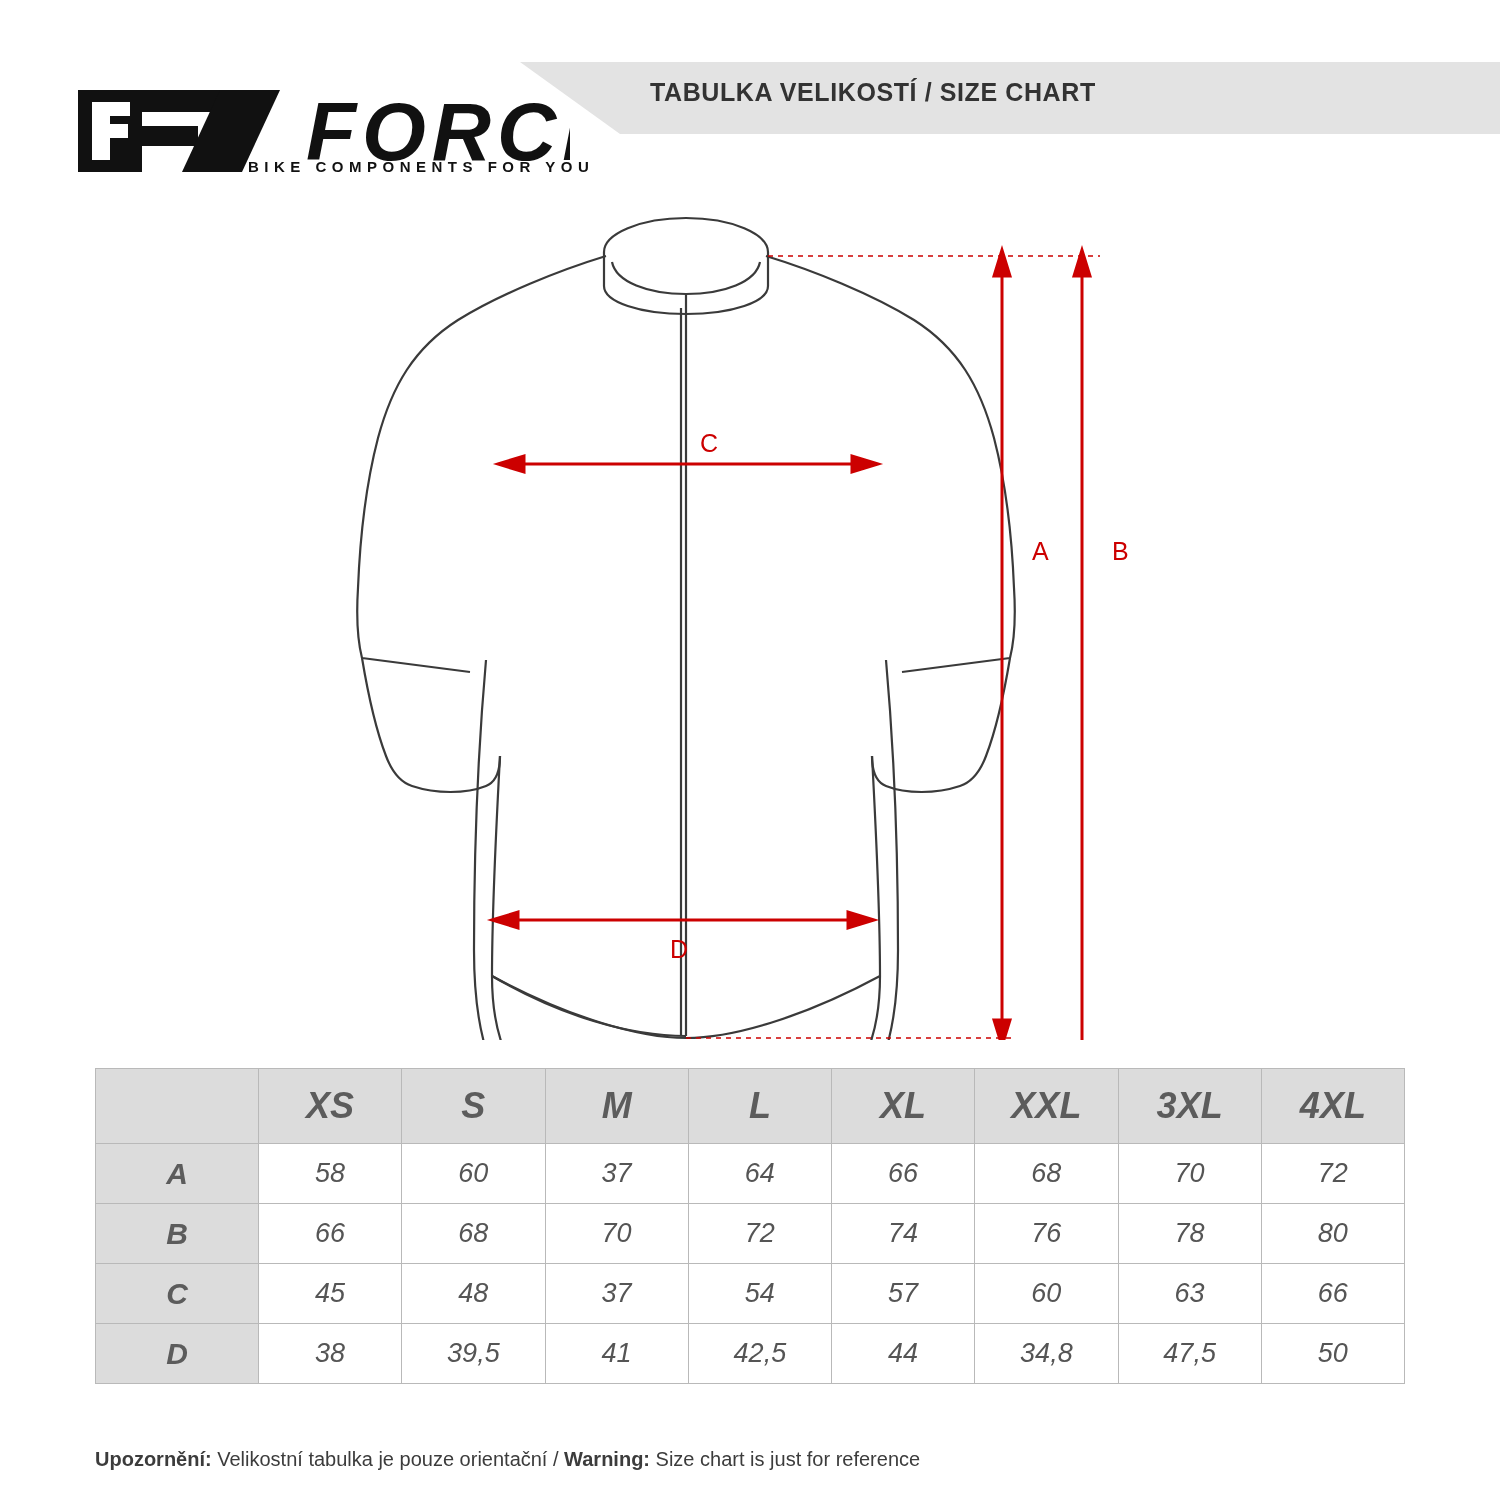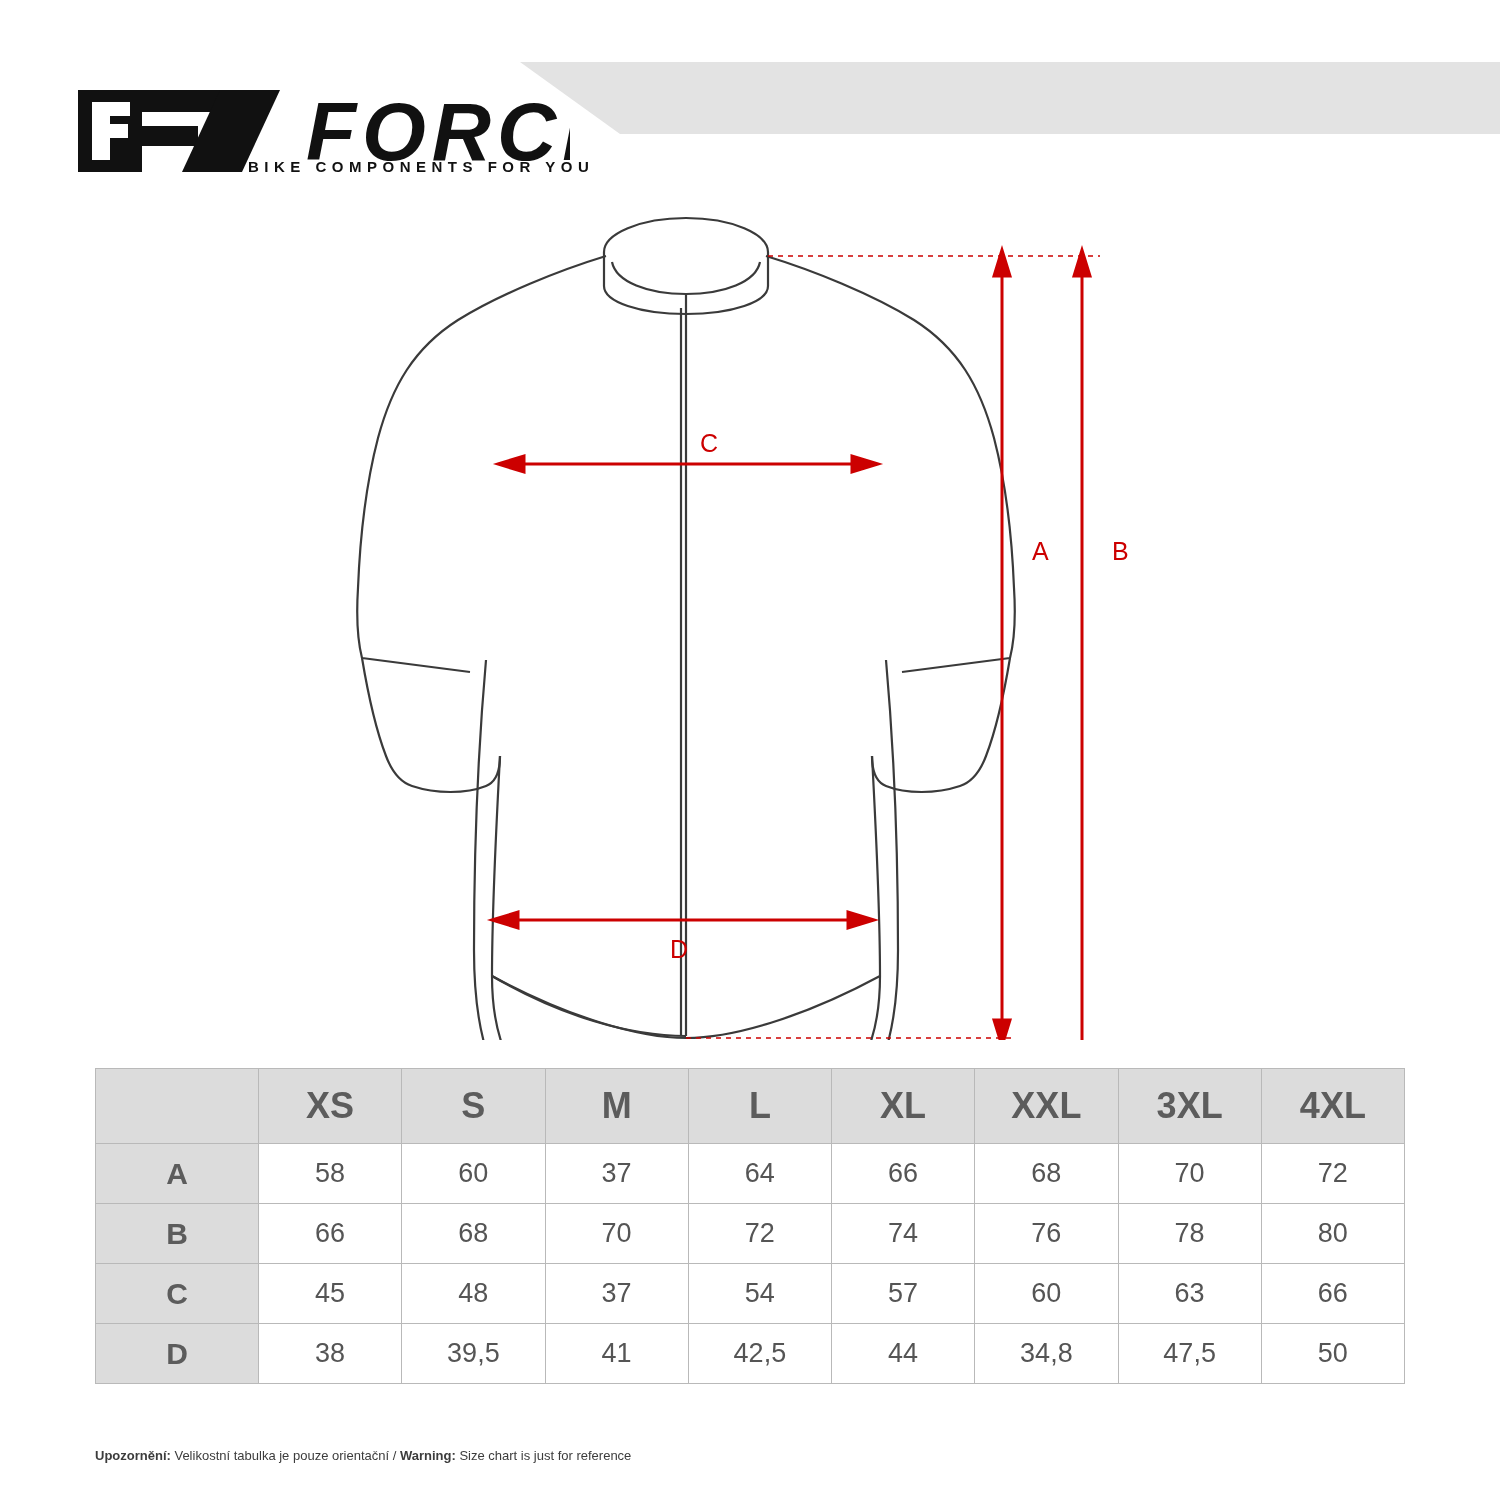--- a/index.html
+++ b/index.html
@@ -143,6 +143,7 @@
   </svg>
   <div class="logo-tag">BIKE COMPONENTS FOR YOU</div>
 
+  <div class="header-title">TABULKA VELIKOSTÍ / SIZE CHART</div>
 </div>
 
 <svg class="illo" viewBox="0 0 1500 850">

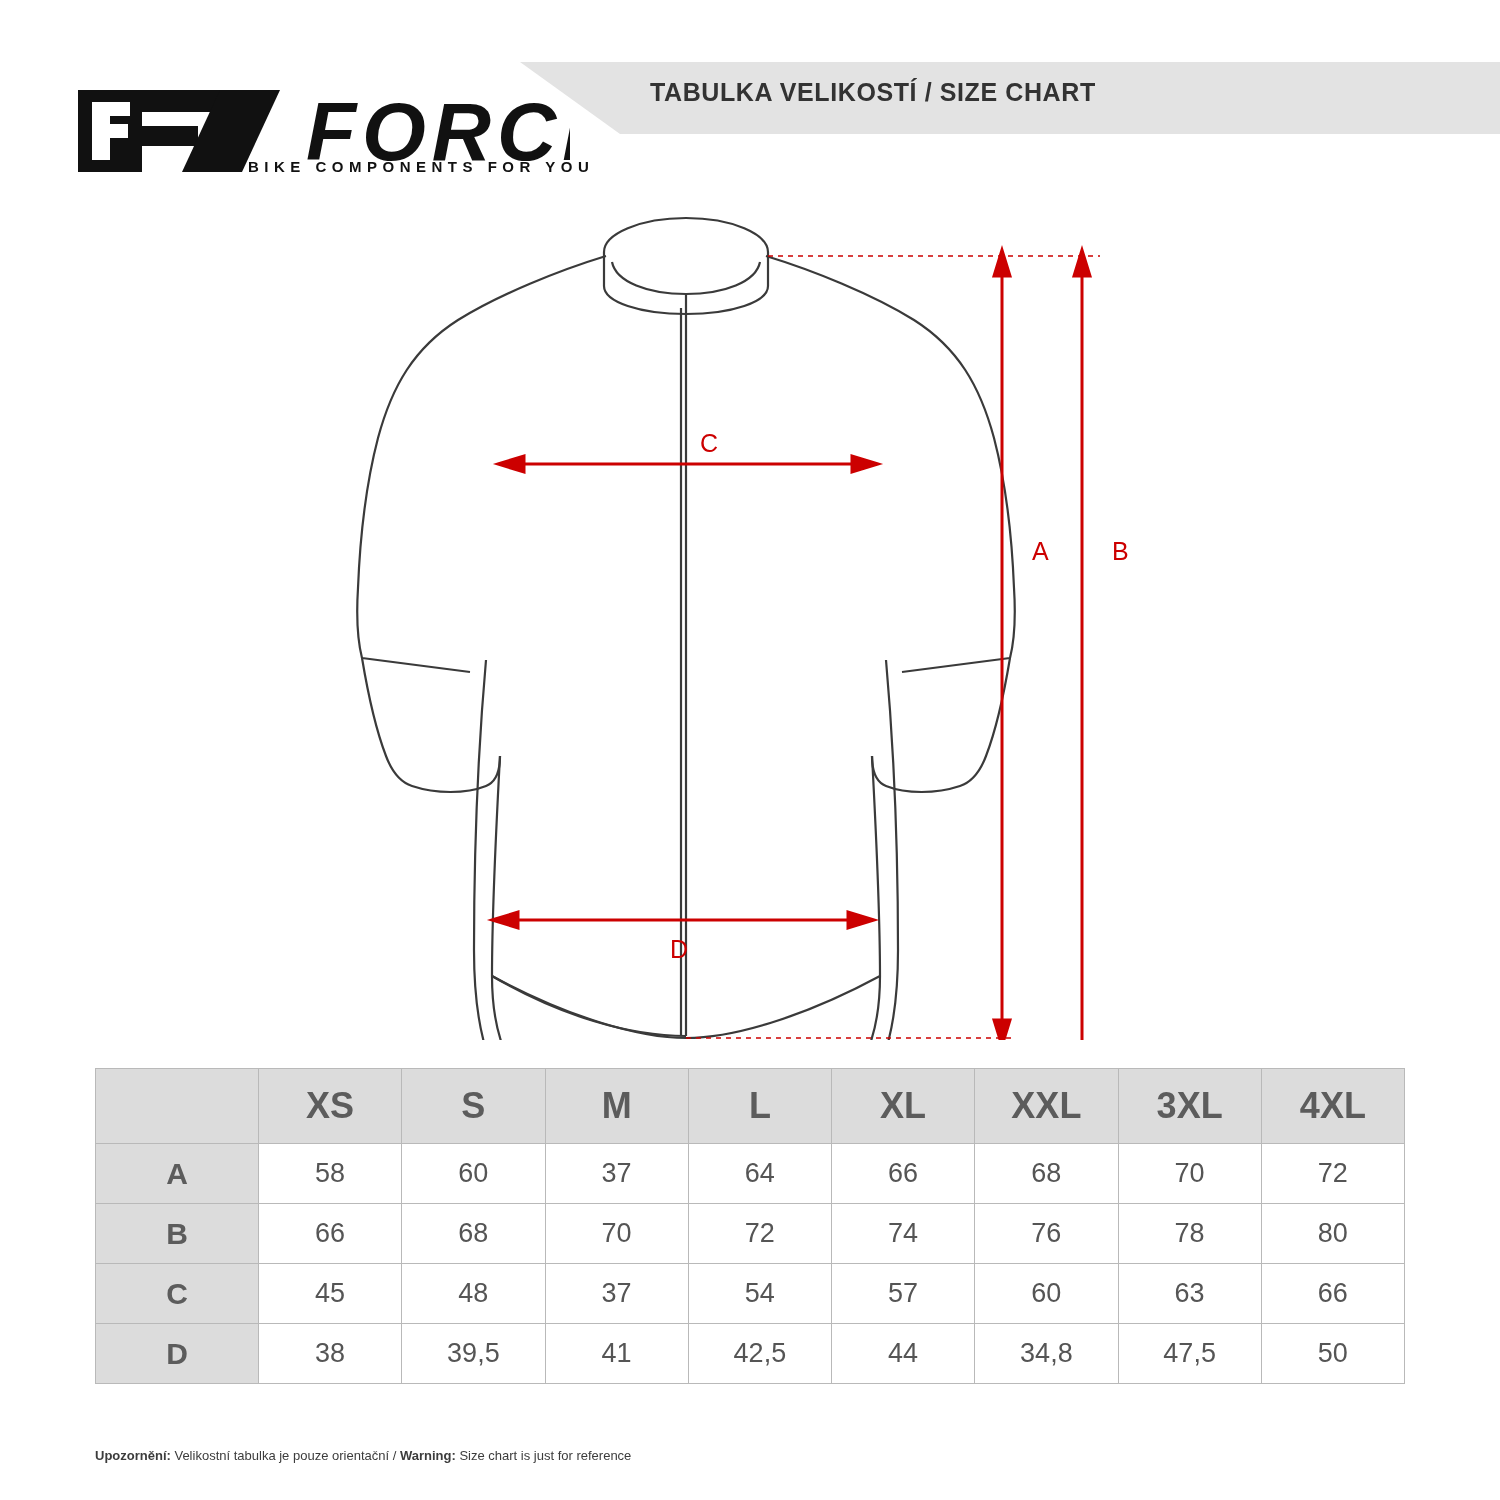--- a/index.html
+++ b/index.html
@@ -87,6 +87,7 @@
     border-collapse: collapse;
     width: 1310px;
     table-layout: fixed;
+    font-style: italic;
   }
   table.size-table td, table.size-table th {
     border: 1px solid #b9b9b9;

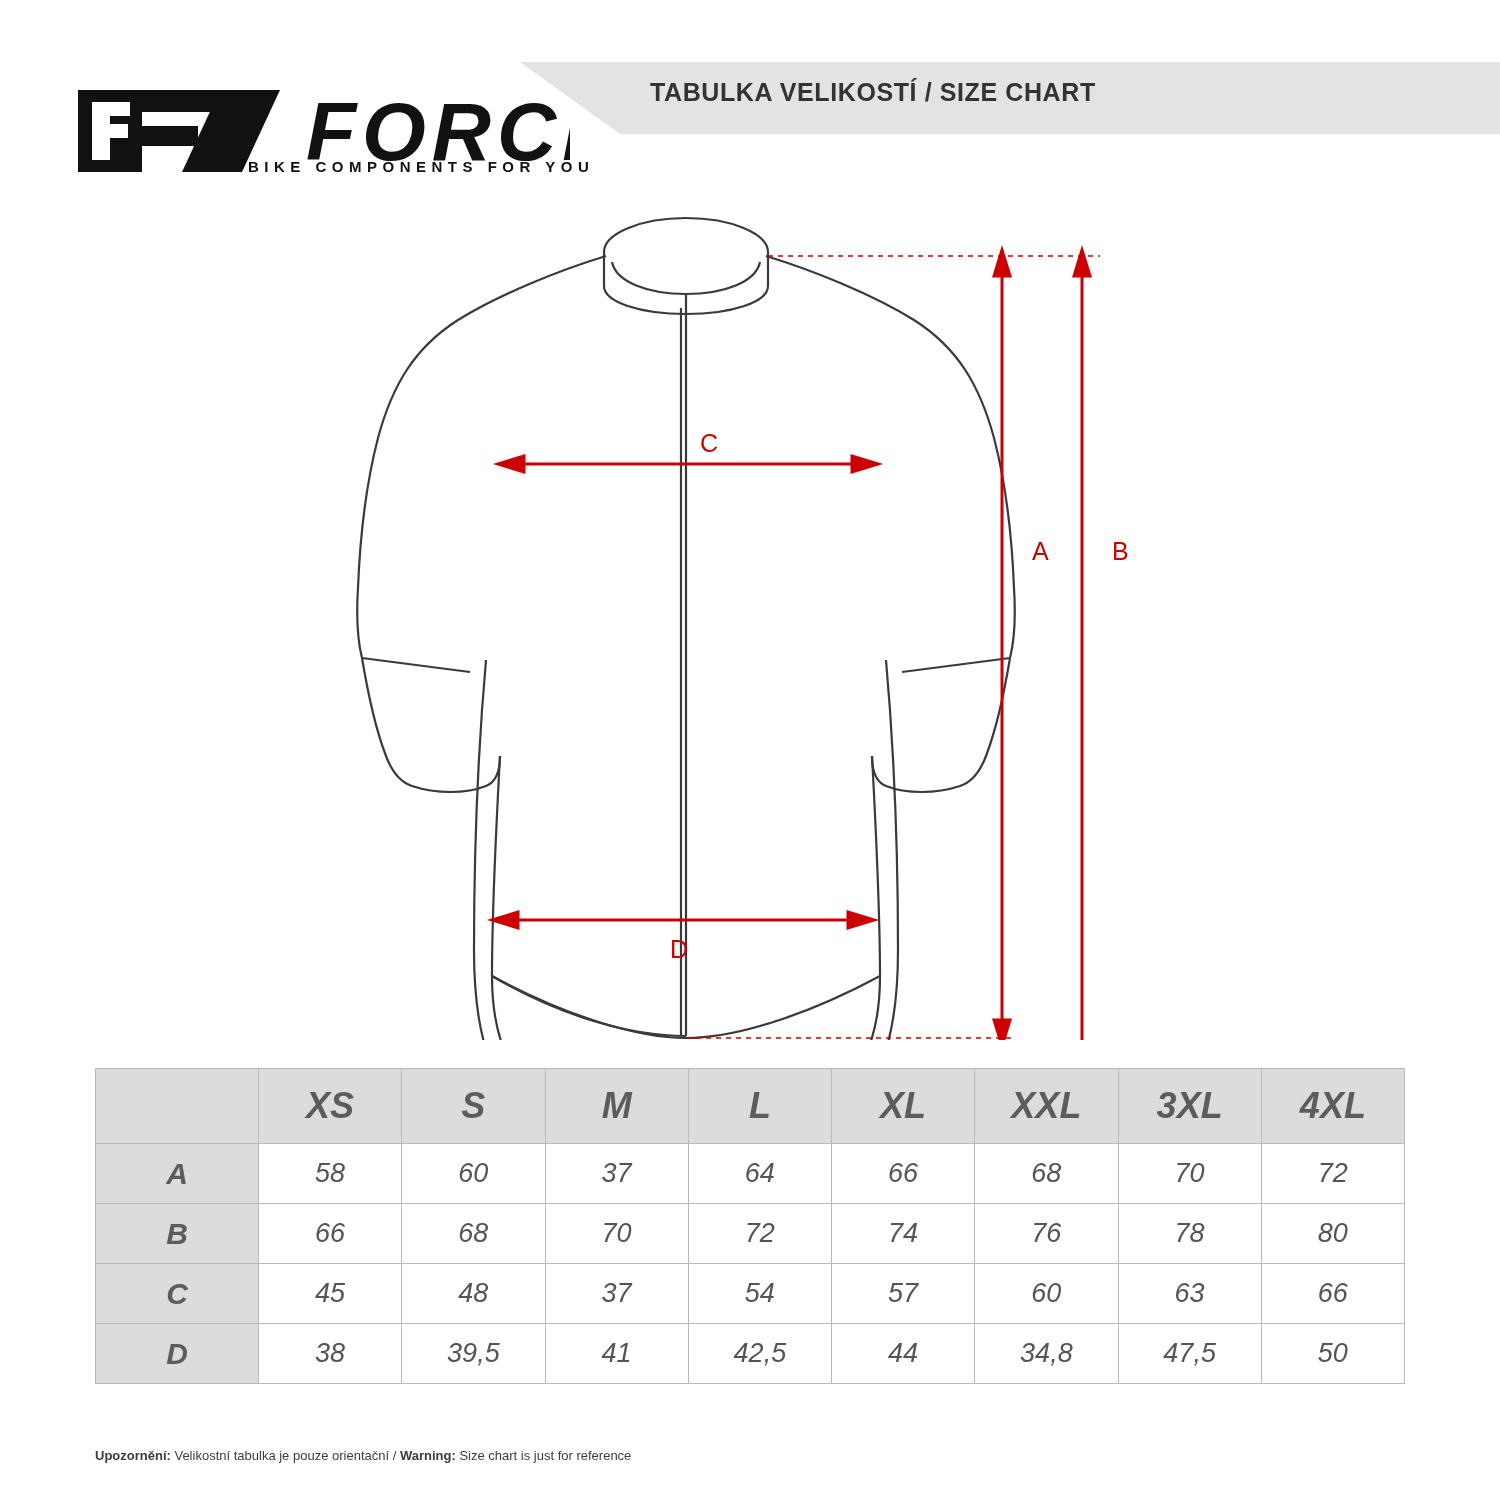--- a/index.html
+++ b/index.html
@@ -122,7 +122,7 @@
     position: absolute;
     left: 95px;
     top: 1448px;
-    font-size: 13px;
+    font-size: 20px;
     color: #3c3c3c;
   }
   .footnote b { font-weight: bold; }

